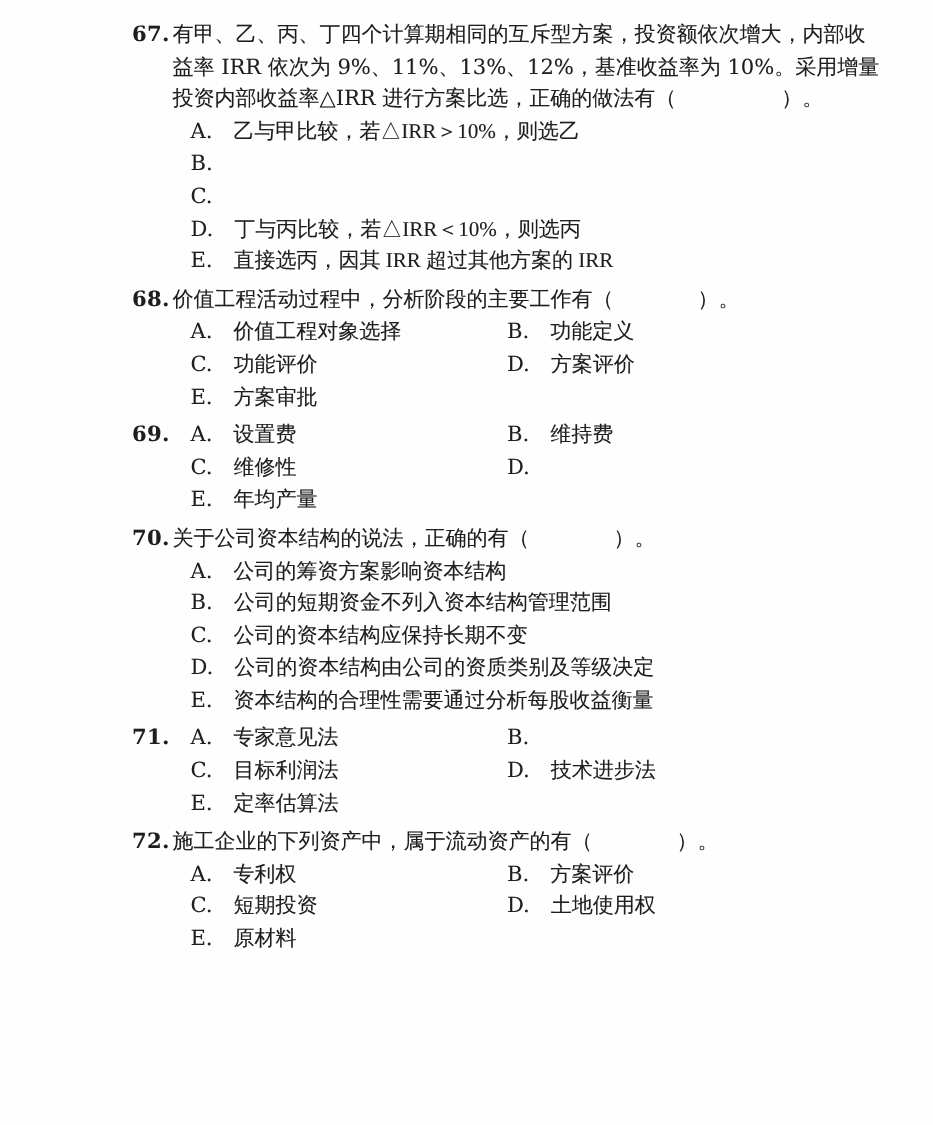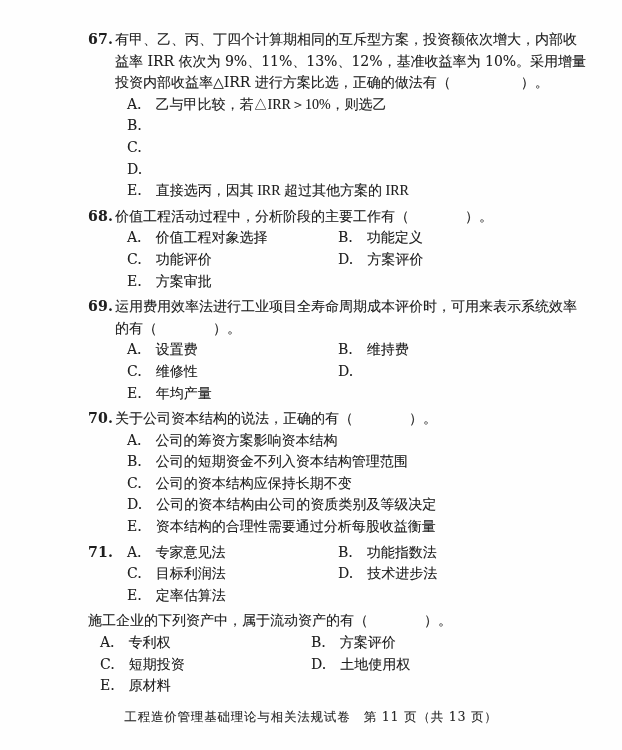--- a/index.html
+++ b/index.html
@@ -25,7 +25,7 @@
     font-size: 14px;
     line-height: 21.6px;
   }
-  .question:first-child { margin-top: 16px; }
+  .question:first-child { margin-top: 0; }
   .q-num {
     flex: 0 0 27px;
     font-weight: bold;

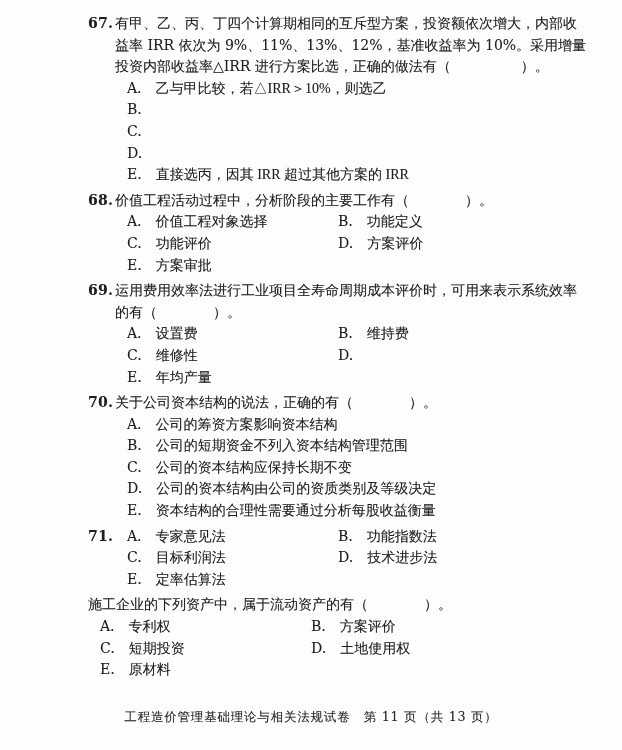--- a/index.html
+++ b/index.html
@@ -79,6 +79,7 @@
         <div class="opt-row">
           <div class="opt">
             <span class="opt-label">D.</span>
+            <span class="opt-text">丁与丙比较，若△IRR＜10%，则选丙</span>
           </div>
         </div>
         <div class="opt-row">

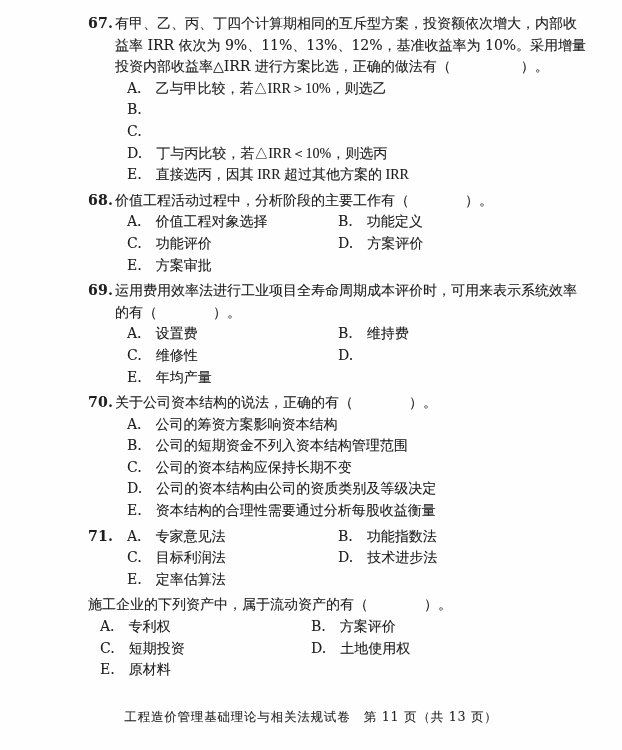--- a/index.html
+++ b/index.html
@@ -127,7 +127,6 @@
     <div class="question">
       <div class="q-num">69.</div>
       <div class="q-body">
-        <div class="q-stem">运用费用效率法进行工业项目全寿命周期成本评价时，可用来表示系统效率的有（　　　　）。</div>
         <div class="opt-row">
           <div class="opt col-left">
             <span class="opt-label">A.</span>

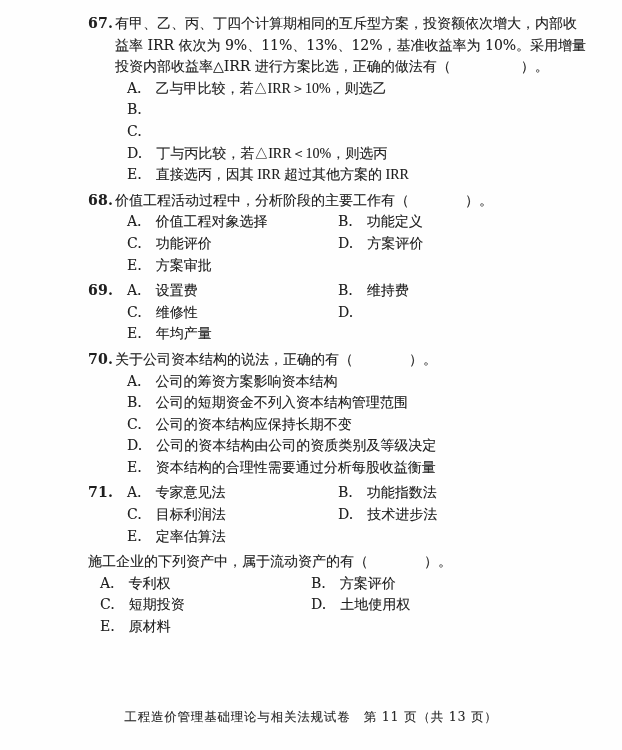--- a/index.html
+++ b/index.html
@@ -202,7 +202,6 @@
           </div>
           <div class="opt col-right">
             <span class="opt-label">B.</span>
-            <span class="opt-text">功能指数法</span>
           </div>
         </div>
         <div class="opt-row">

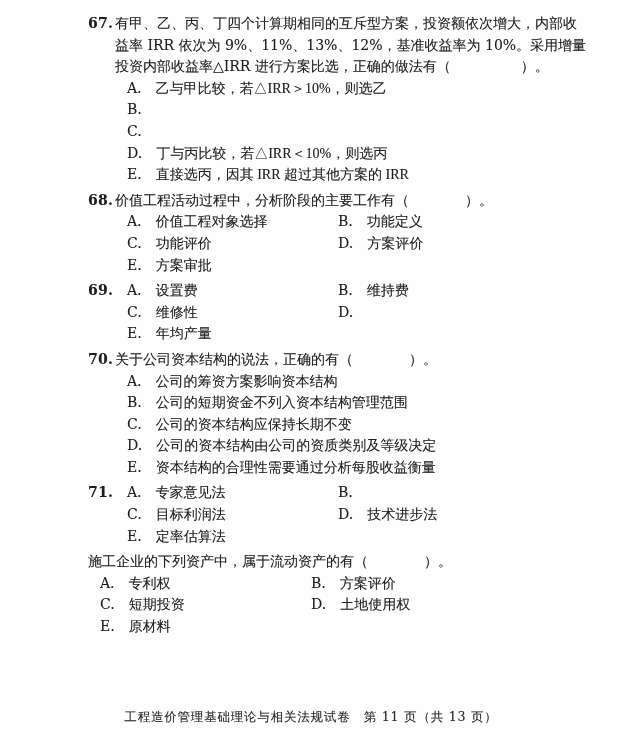--- a/index.html
+++ b/index.html
@@ -224,6 +224,7 @@
     </div>
 
     <div class="question">
+      <div class="q-num">72.</div>
       <div class="q-body">
         <div class="q-stem">施工企业的下列资产中，属于流动资产的有（　　　　）。</div>
         <div class="opt-row">

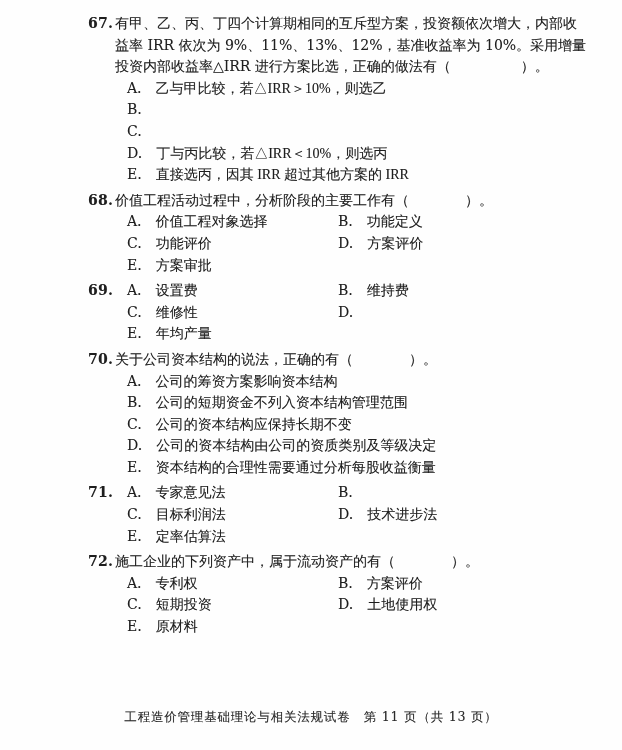--- a/index.html
+++ b/index.html
@@ -258,7 +258,6 @@
 
   </div>
 
-  <div class="footer">工程造价管理基础理论与相关法规试卷　第 11 页（共 13 页）</div>
 </div>
 
 </body></html>

